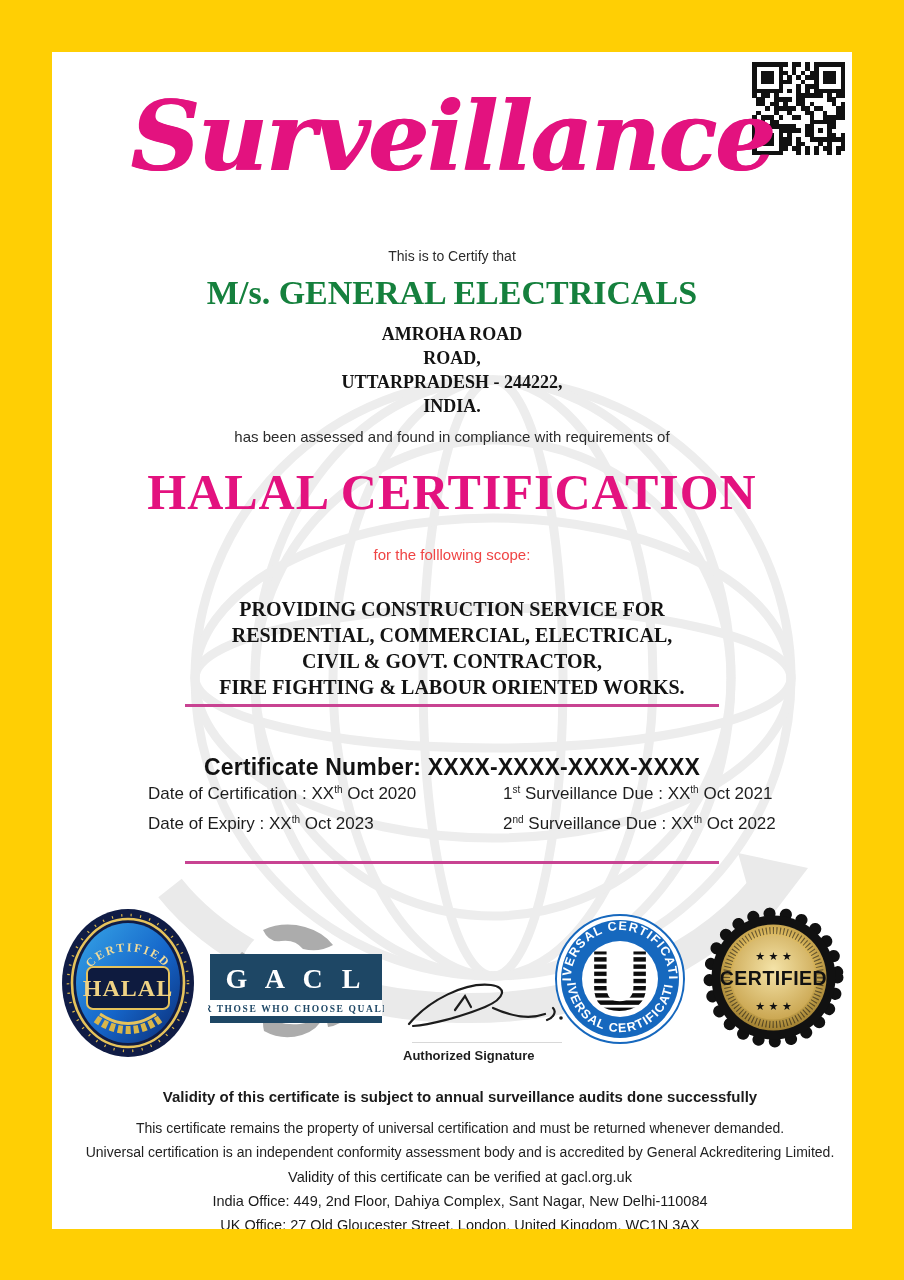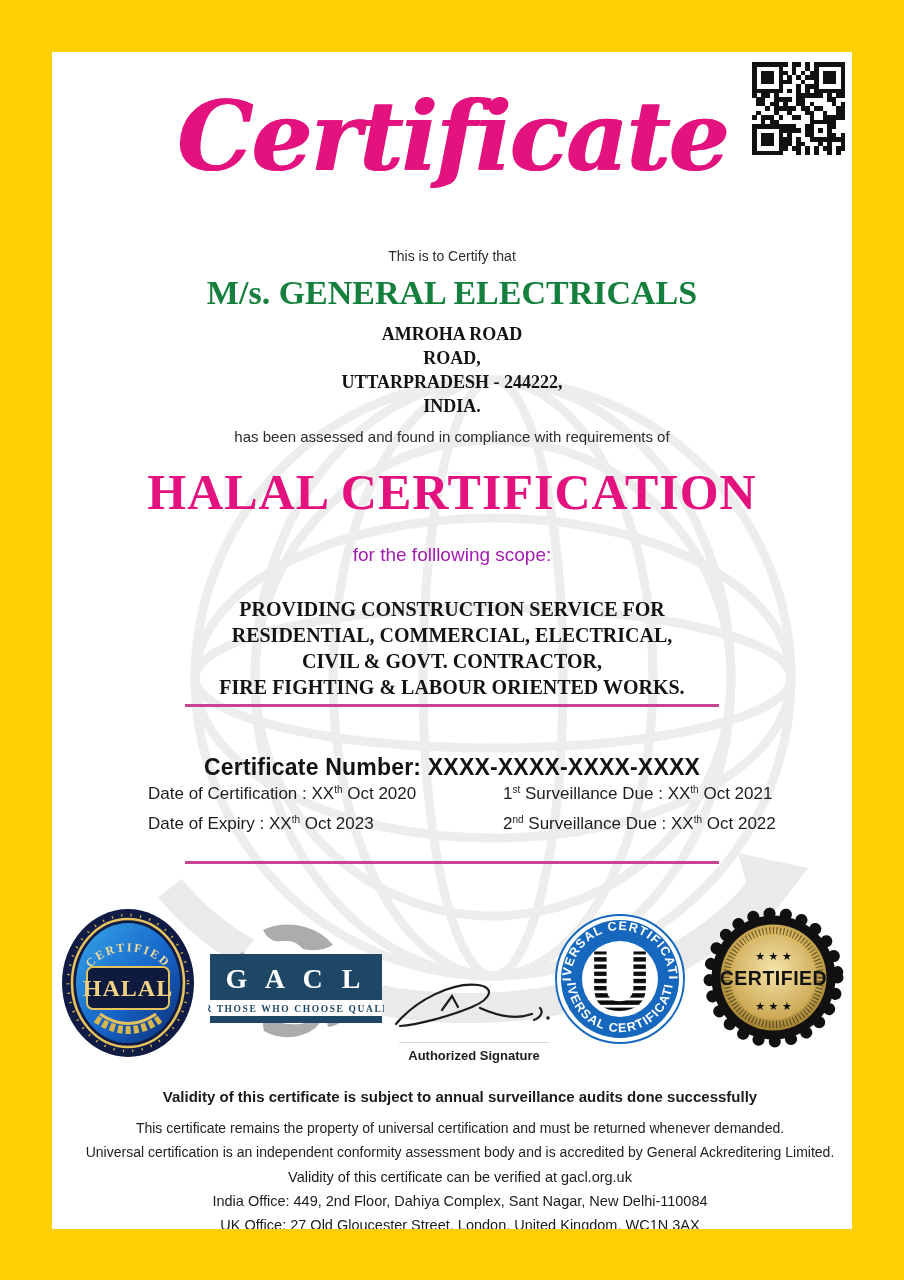--- a/index.html
+++ b/index.html
@@ -320,7 +320,7 @@
         </g>
     </svg>
 
-    <div class="abs title">Certificate</div>
+    <div class="abs title">Surveillance</div>
 
     <div class="abs intro">This is to Certify that</div>
     <div class="abs company">M/s. GENERAL ELECTRICALS</div>

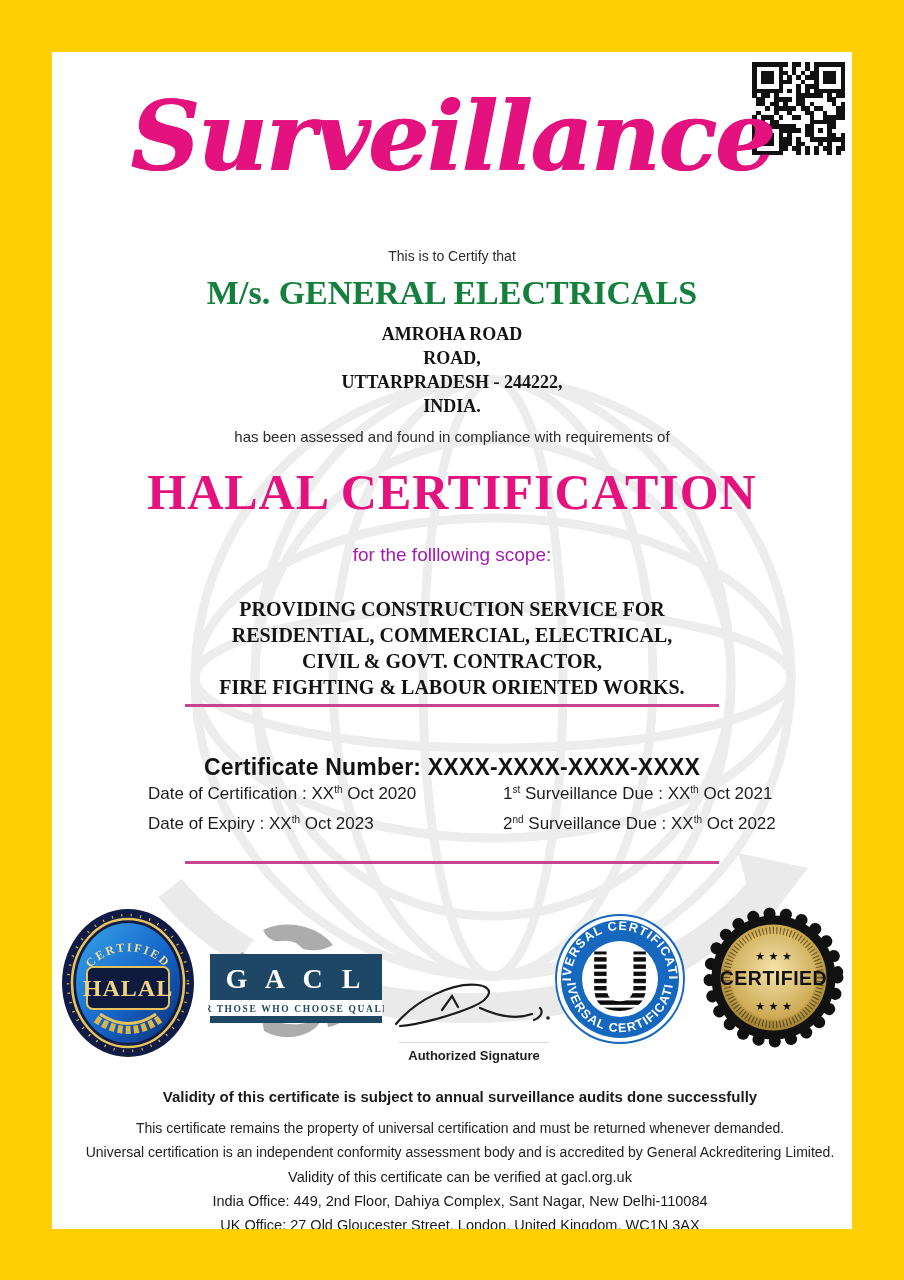--- a/index.html
+++ b/index.html
@@ -20,7 +20,7 @@
   .address{top:270px;font-family:"Liberation Serif",serif;font-weight:700;font-size:18px;line-height:24px;color:#131313;}
   .compliance{top:375px;font-size:15px;line-height:20px;color:#2b2b2b;}
   .halal-title{top:412px;font-family:"Liberation Serif",serif;font-weight:700;font-size:50px;line-height:56px;color:#E3127F;letter-spacing:1px;}
-  .scope-intro{top:493px;font-size:19px;line-height:20px;color:#a21caf;}
+  .scope-intro{top:493px;font-size:15px;line-height:20px;color:#ef4444;}
   .scope{top:544px;font-family:"Liberation Serif",serif;font-weight:700;font-size:20px;line-height:26px;color:#131313;}
   .divider{position:absolute;left:133px;width:534px;height:3px;background:#C84392;}
   .div1{top:652px;} .div2{top:809px;}

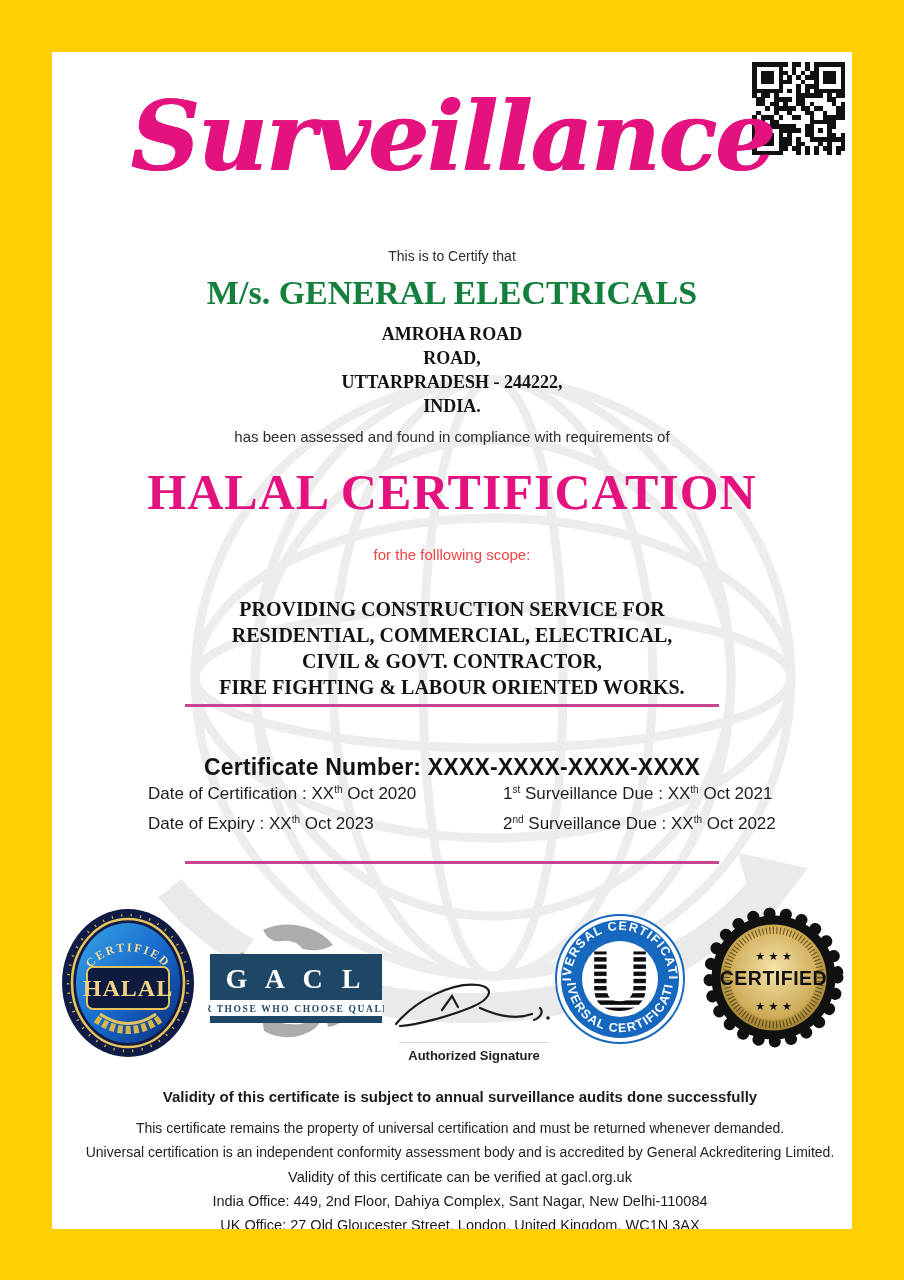--- a/index.html
+++ b/index.html
@@ -32,7 +32,7 @@
   .badge{position:absolute;}
   .halal-badge{left:8px;top:855px;width:136px;height:153px;}
   .gacl-badge{left:156px;top:864px;width:176px;height:133px;}
-  .signature{left:338px;top:922px;width:168px;text-align:center;}
+  .signature{left:351px;top:922px;width:168px;}
   .signature .sigline{margin:4px auto 5px auto;width:150px;border-top:1px solid #d8d8d8;}
   .signature .siglabel{font-weight:700;font-size:13px;color:#1d1d1d;}
   .u-badge{left:503px;top:857px;width:130px;height:140px;}

